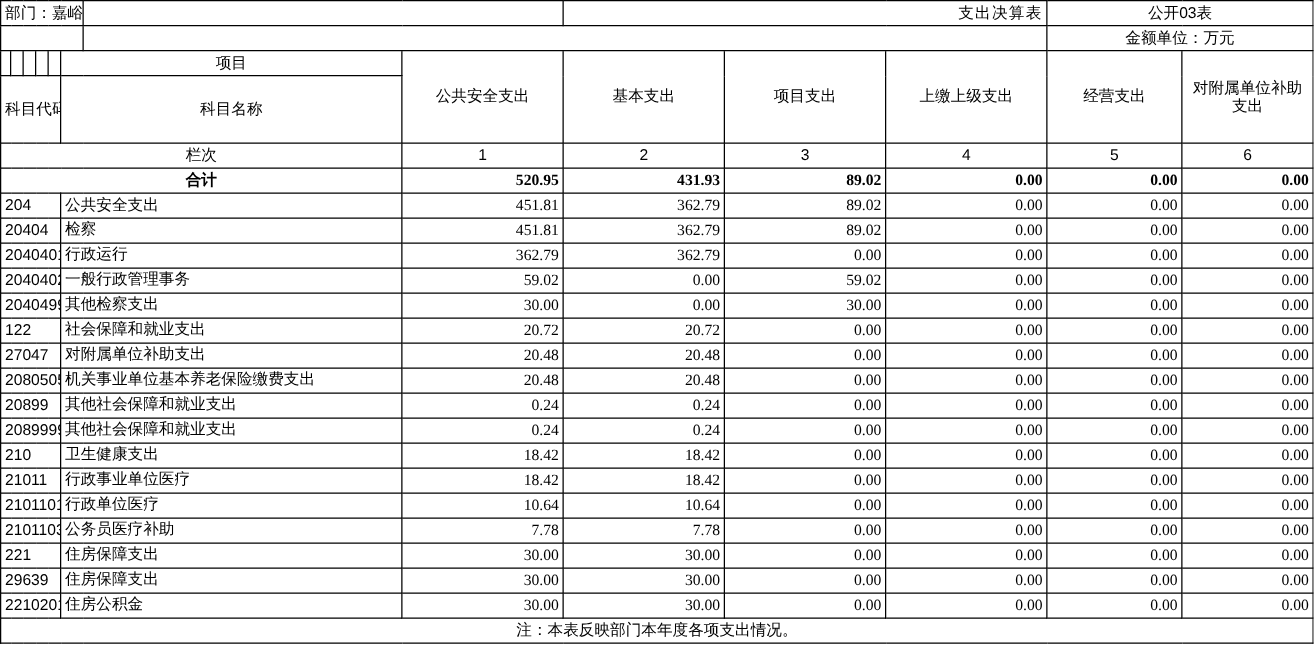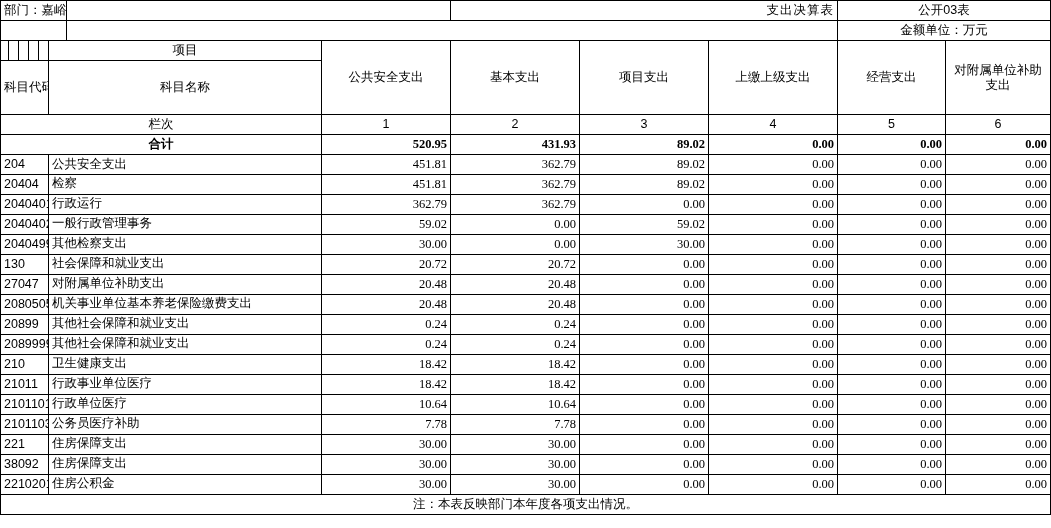--- a/index.html
+++ b/index.html
@@ -206,7 +206,7 @@
       <td class="num">0.00</td>
     </tr>
     <tr>
-      <td colspan="5" class="c-left code">130</td>
+      <td colspan="5" class="c-left code">122</td>
       <td colspan="2" class="c-left indent1">社会保障和就业支出</td>
       <td class="num">20.72</td>
       <td class="num">20.72</td>

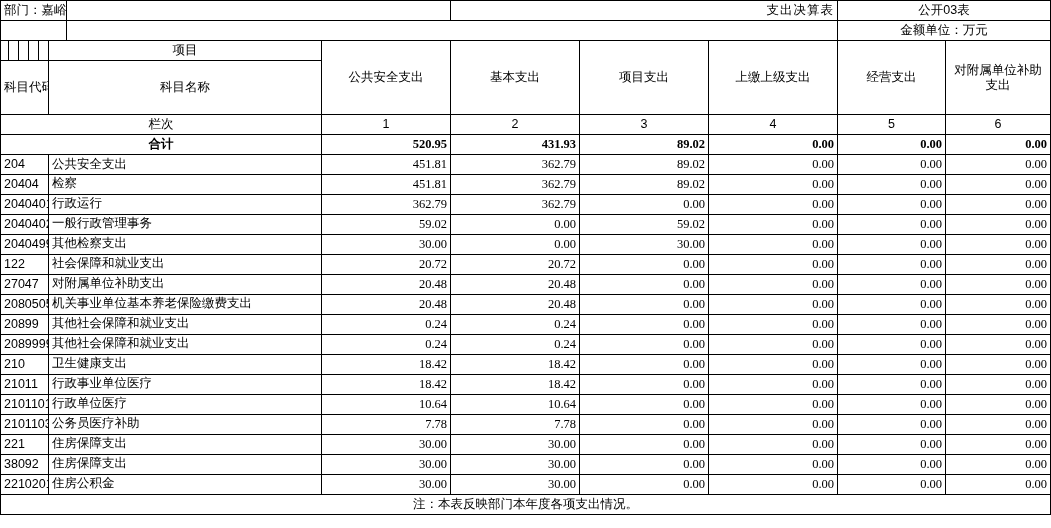--- a/index.html
+++ b/index.html
@@ -306,7 +306,7 @@
       <td class="num">0.00</td>
     </tr>
     <tr>
-      <td colspan="5" class="c-left code">38092</td>
+      <td colspan="5" class="c-left code">29639</td>
       <td colspan="2" class="c-left indent1">住房保障支出</td>
       <td class="num">30.00</td>
       <td class="num">30.00</td>

